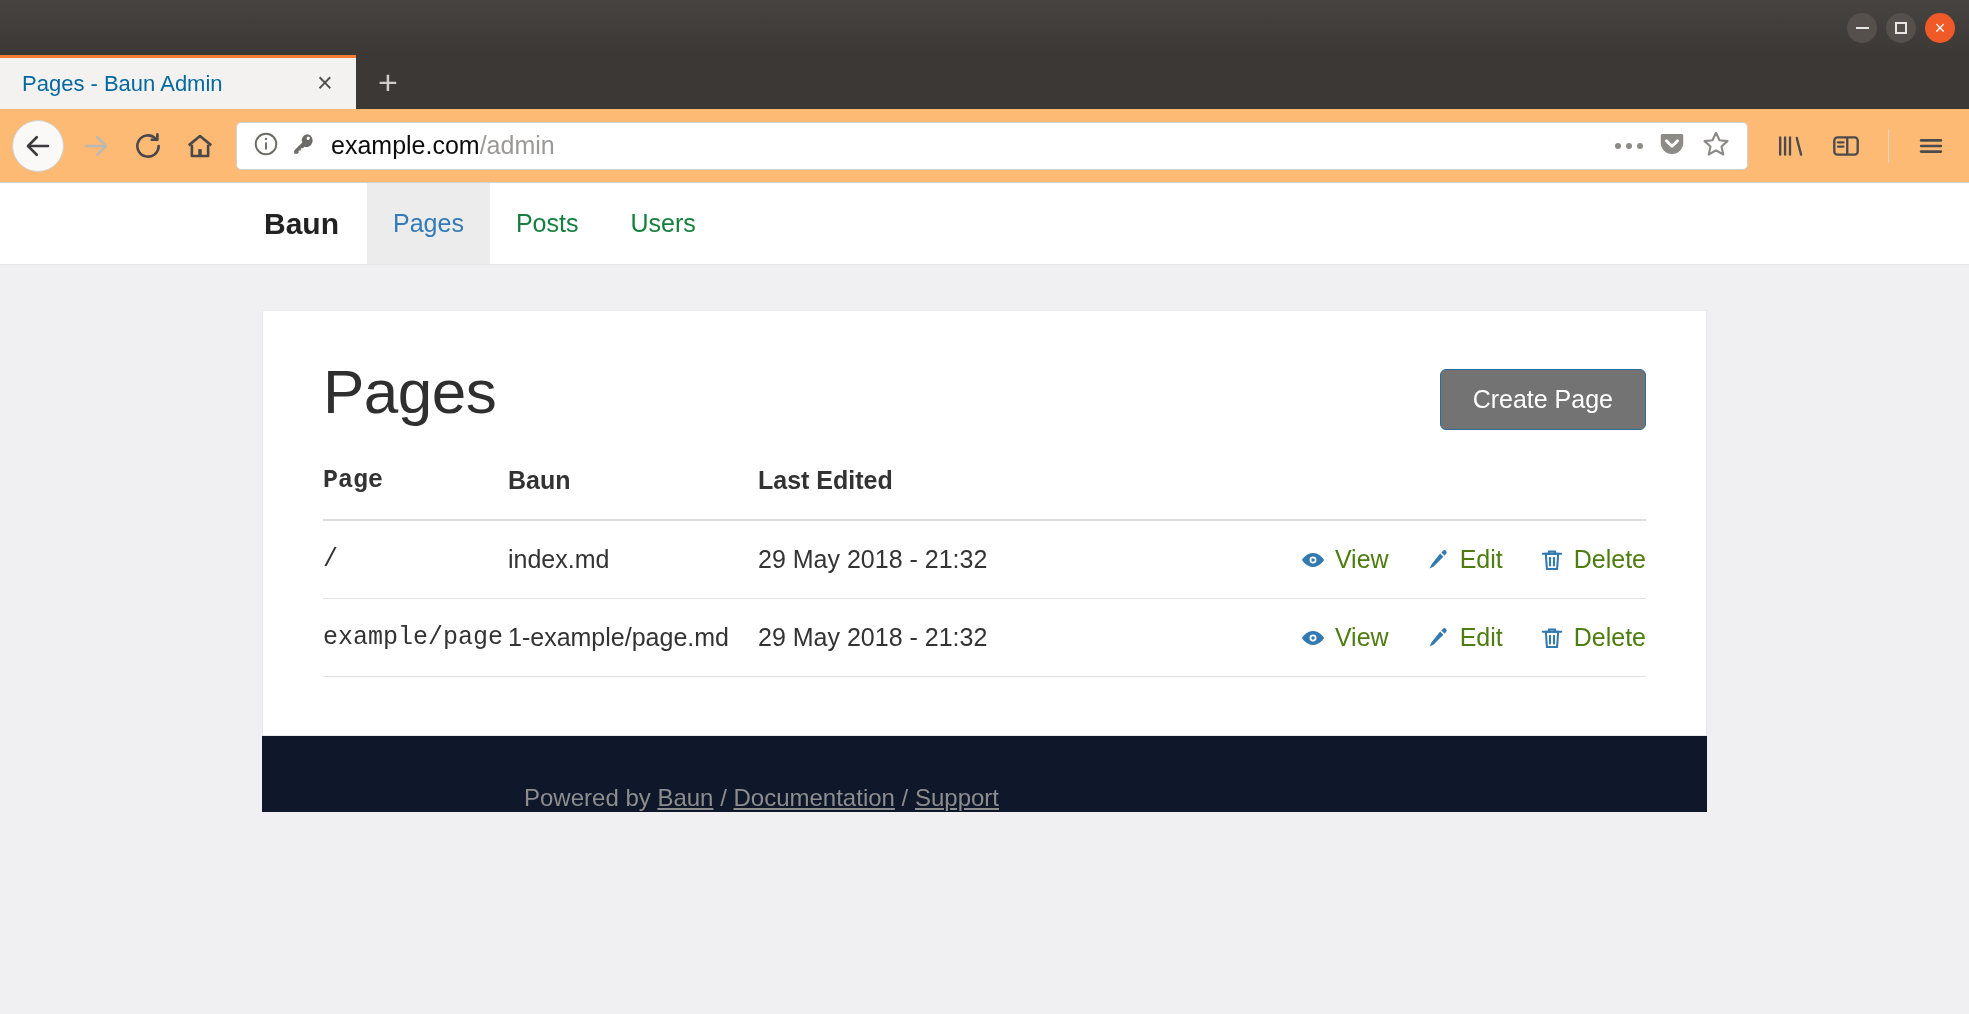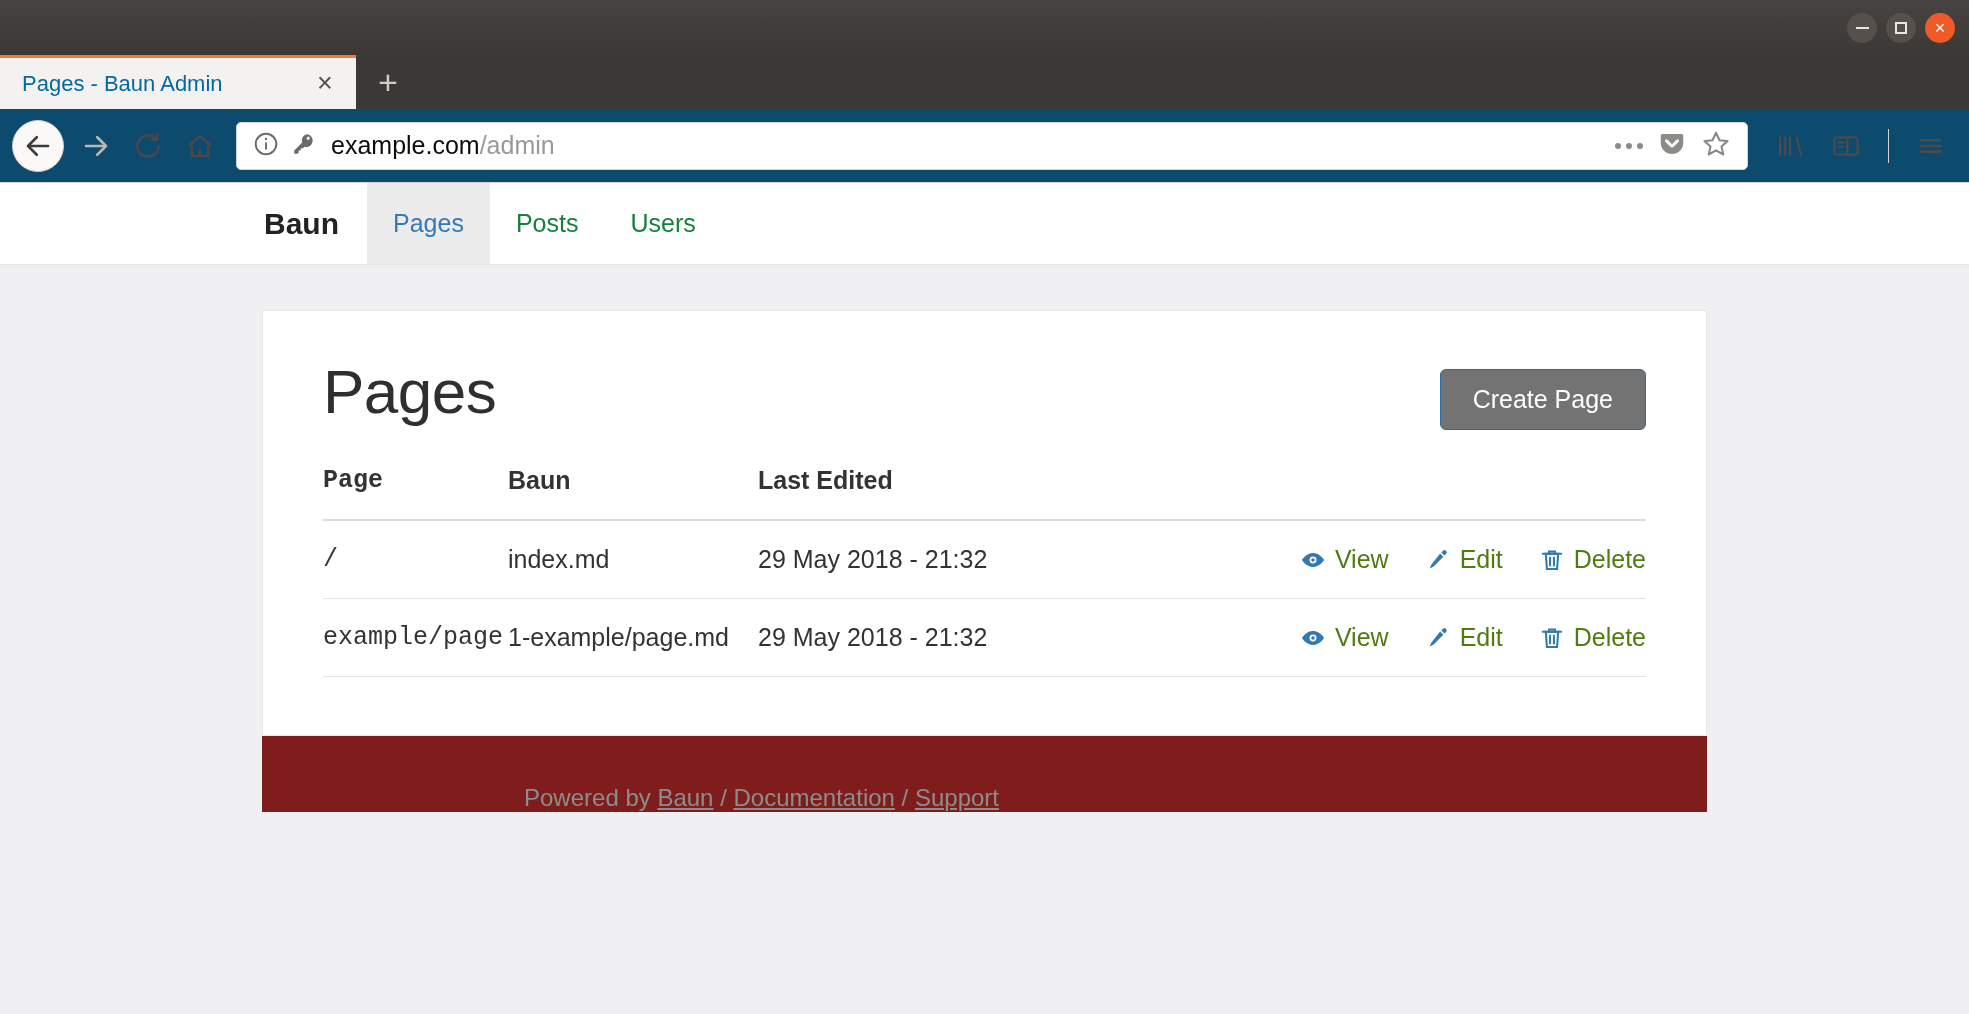--- a/index.html
+++ b/index.html
@@ -73,7 +73,7 @@
   
   .navbar {
     height: 74px;
-    background: #0c4a6e;
+    background: #fdba74;
     display: flex; align-items: center;
     padding: 0 12px;
     border-bottom: 1px solid #d8d4d0;

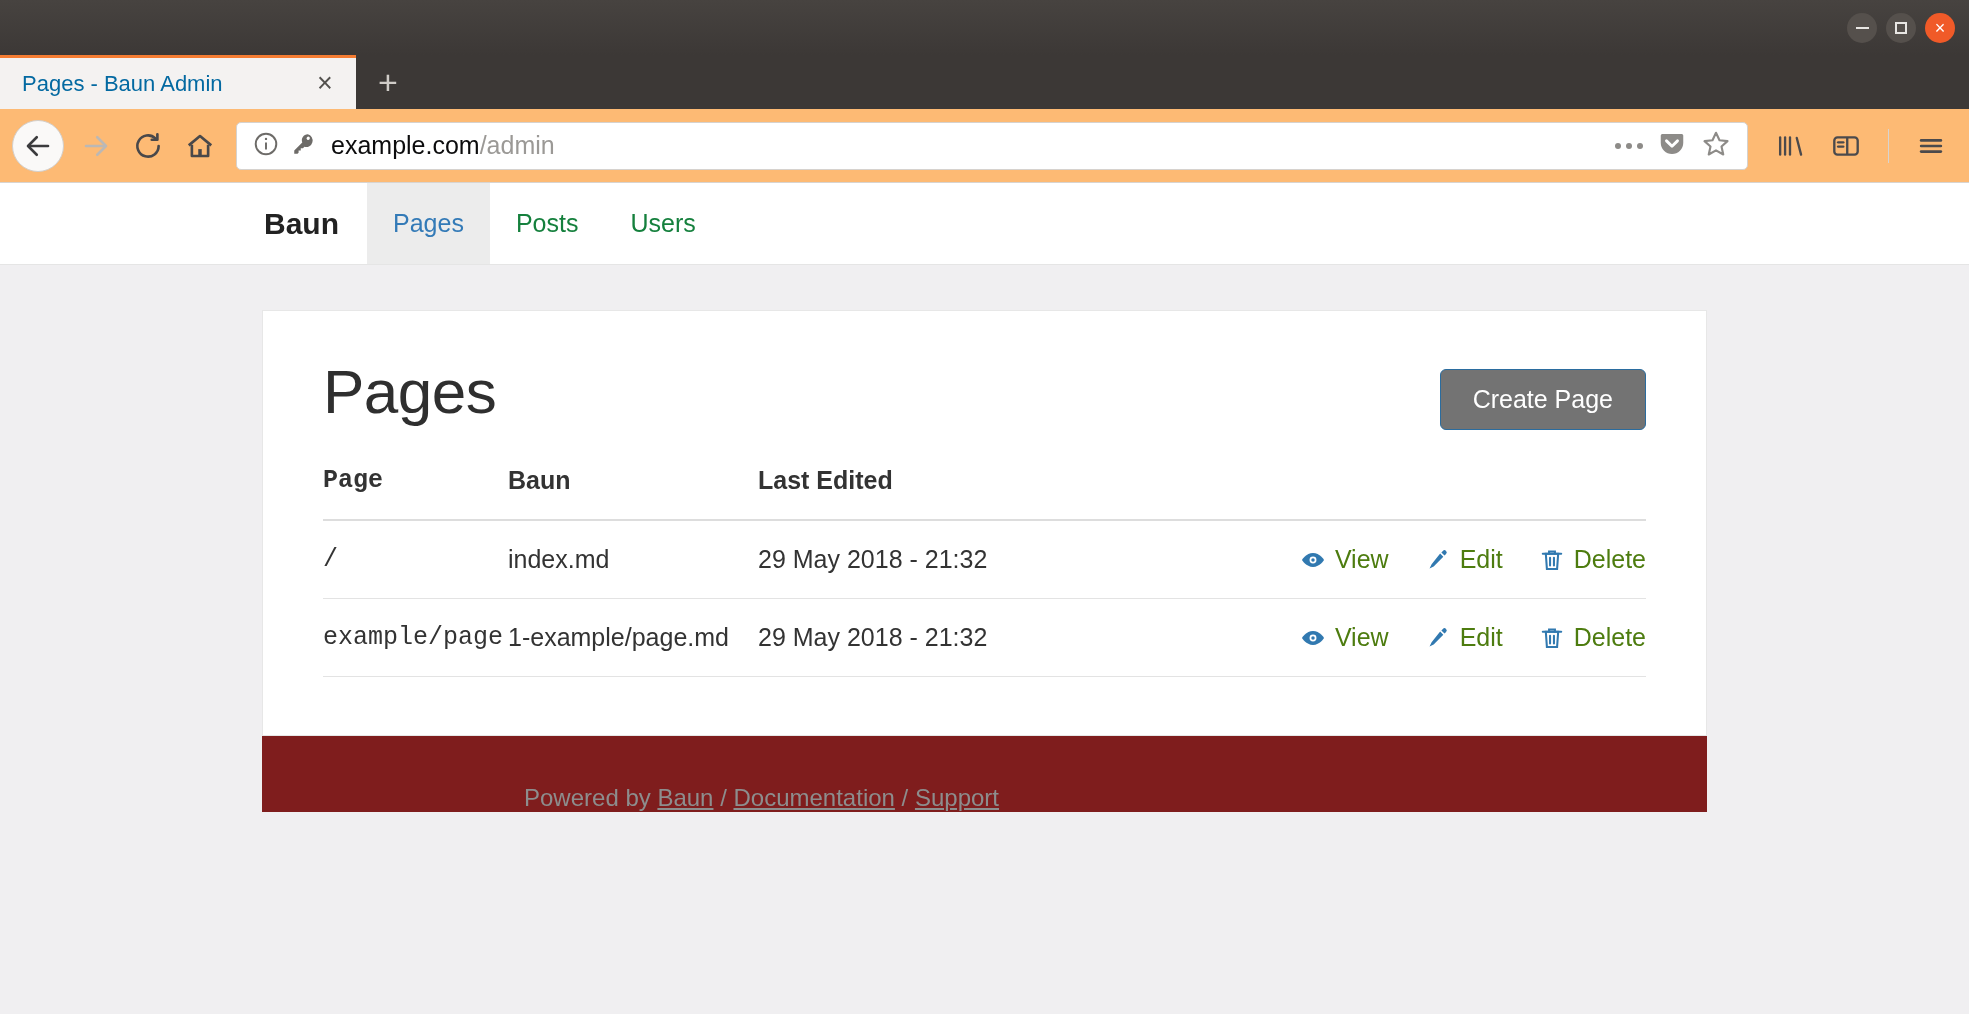--- a/index.html
+++ b/index.html
@@ -190,7 +190,7 @@
 
   .footer {
     padding: 48px 262px 0 262px;
-    background: #7f1d1d;
+    background: #0f172a;
     font-size: 24px; color: #8d8d8d;
   }
   .footer a { color: #8d8d8d; text-decoration: underline; }

